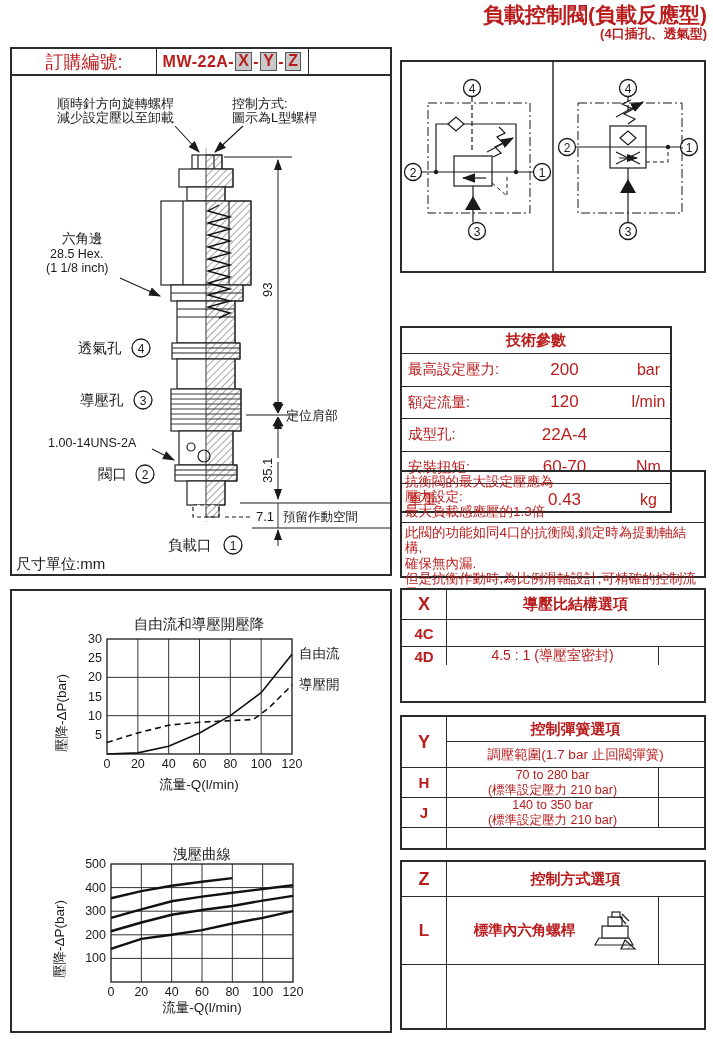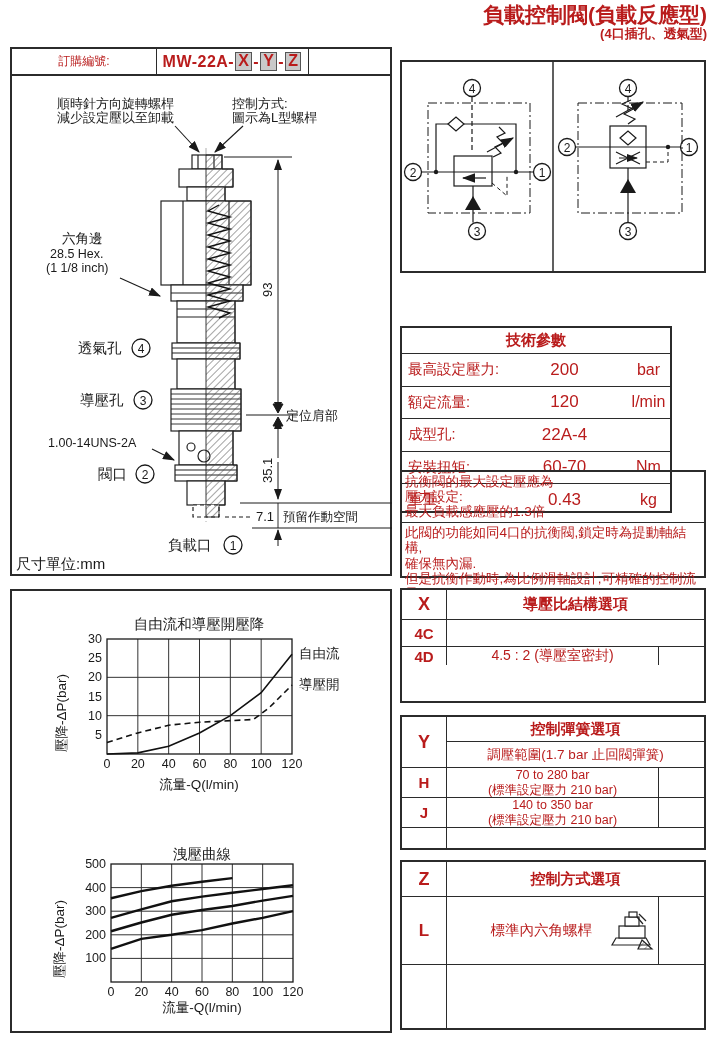--- a/index.html
+++ b/index.html
@@ -15,7 +15,7 @@
   .orderrow{position:absolute;left:12px;top:49px;width:378px;height:27px;display:grid;
             grid-template-columns:145px 152px 1fr;border-bottom:2px solid #2b2b2b;box-sizing:border-box;}
   .orderrow>div{display:flex;align-items:center;justify-content:center;box-sizing:border-box;}
-  .oc1{font-size:12px;border-right:1.5px solid #2b2b2b;}
+  .oc1{font-size:18px;border-right:1.5px solid #2b2b2b;}
   .oc2{font-size:16px;font-weight:bold;border-right:1.5px solid #2b2b2b;letter-spacing:.5px;}
   .cb{display:inline-block;border:1px solid #555;background:#c9c9c9;padding:0 2px;line-height:1.05;margin:0 1px;}
   

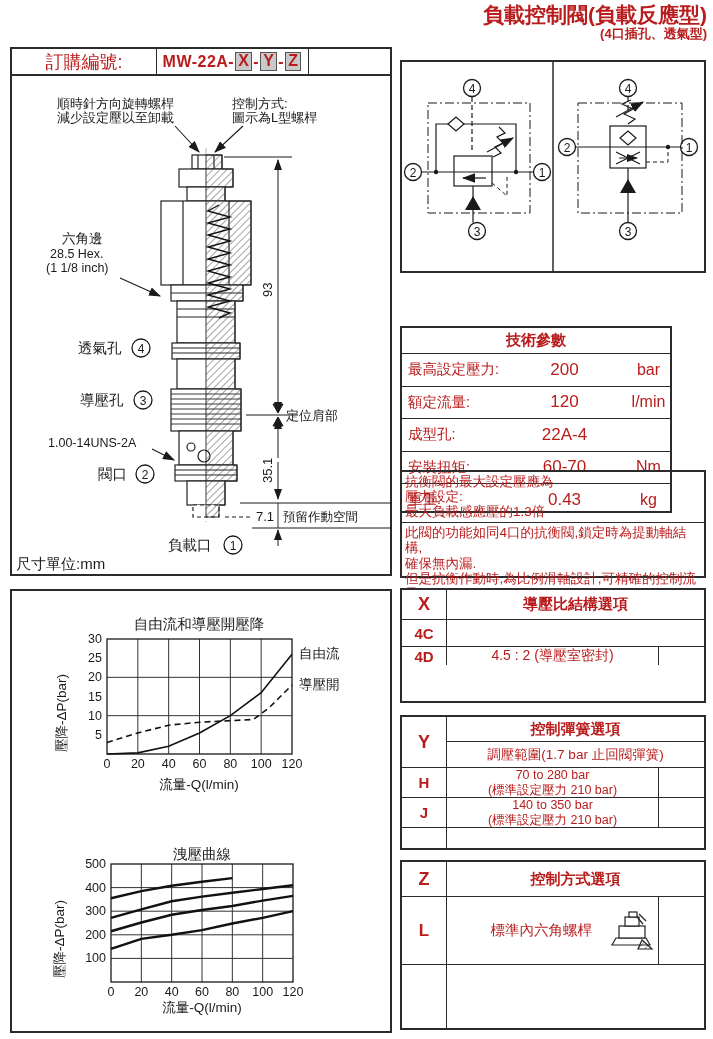--- a/index.html
+++ b/index.html
@@ -359,7 +359,7 @@
     </div>
     <div class="orow" style="height:15px;">
       <div class="ocell ocode">4D</div>
-      <div class="ocell odesc">4.5 : 2 (導壓室密封)</div>
+      <div class="ocell odesc">4.5 : 1 (導壓室密封)</div>
       <div class="ocell otail"></div>
     </div>
   </div>

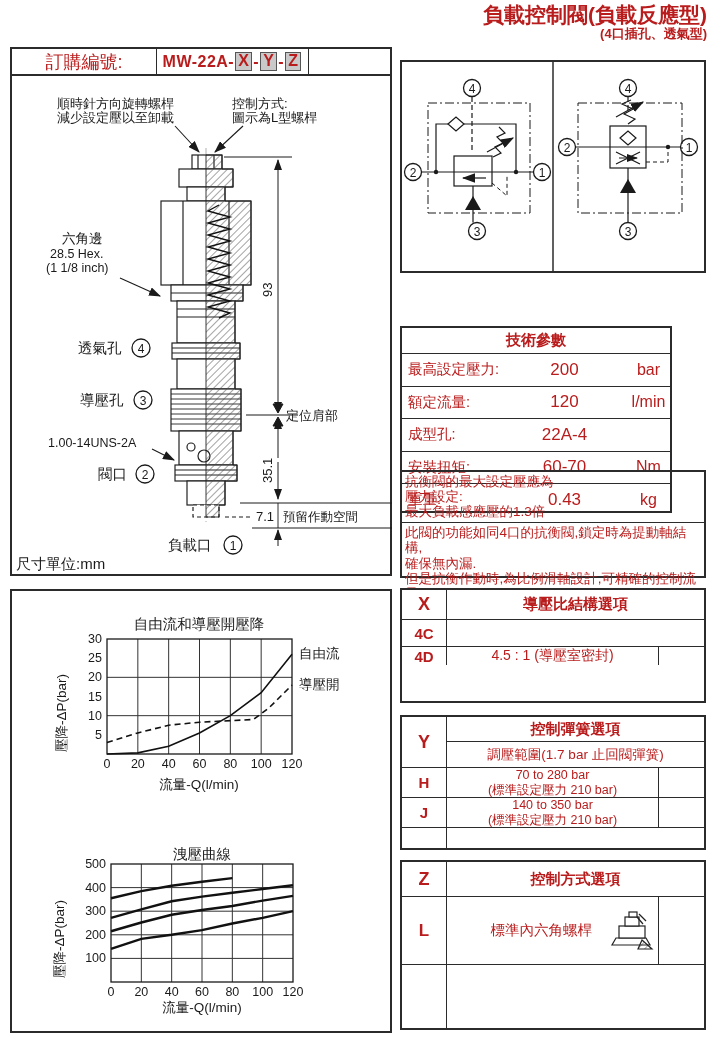--- a/index.html
+++ b/index.html
@@ -397,7 +397,7 @@
     </div>
     <div class="orow" style="height:68px;">
       <div class="ocell ocode" style="font-size:17px;">L</div>
-      <div class="ocell odesc" style="justify-content:flex-end;padding-left:10px;gap:14px;font-size:14.5px;">
+      <div class="ocell odesc" style="justify-content:center;padding-left:10px;gap:14px;font-size:14.5px;font-weight:bold;">
         <span>標準內六角螺桿</span>
         <svg width="52" height="44" viewBox="0 0 52 44" style="position:static;">
           <g stroke="#222" fill="#fff" stroke-width="1.2">

